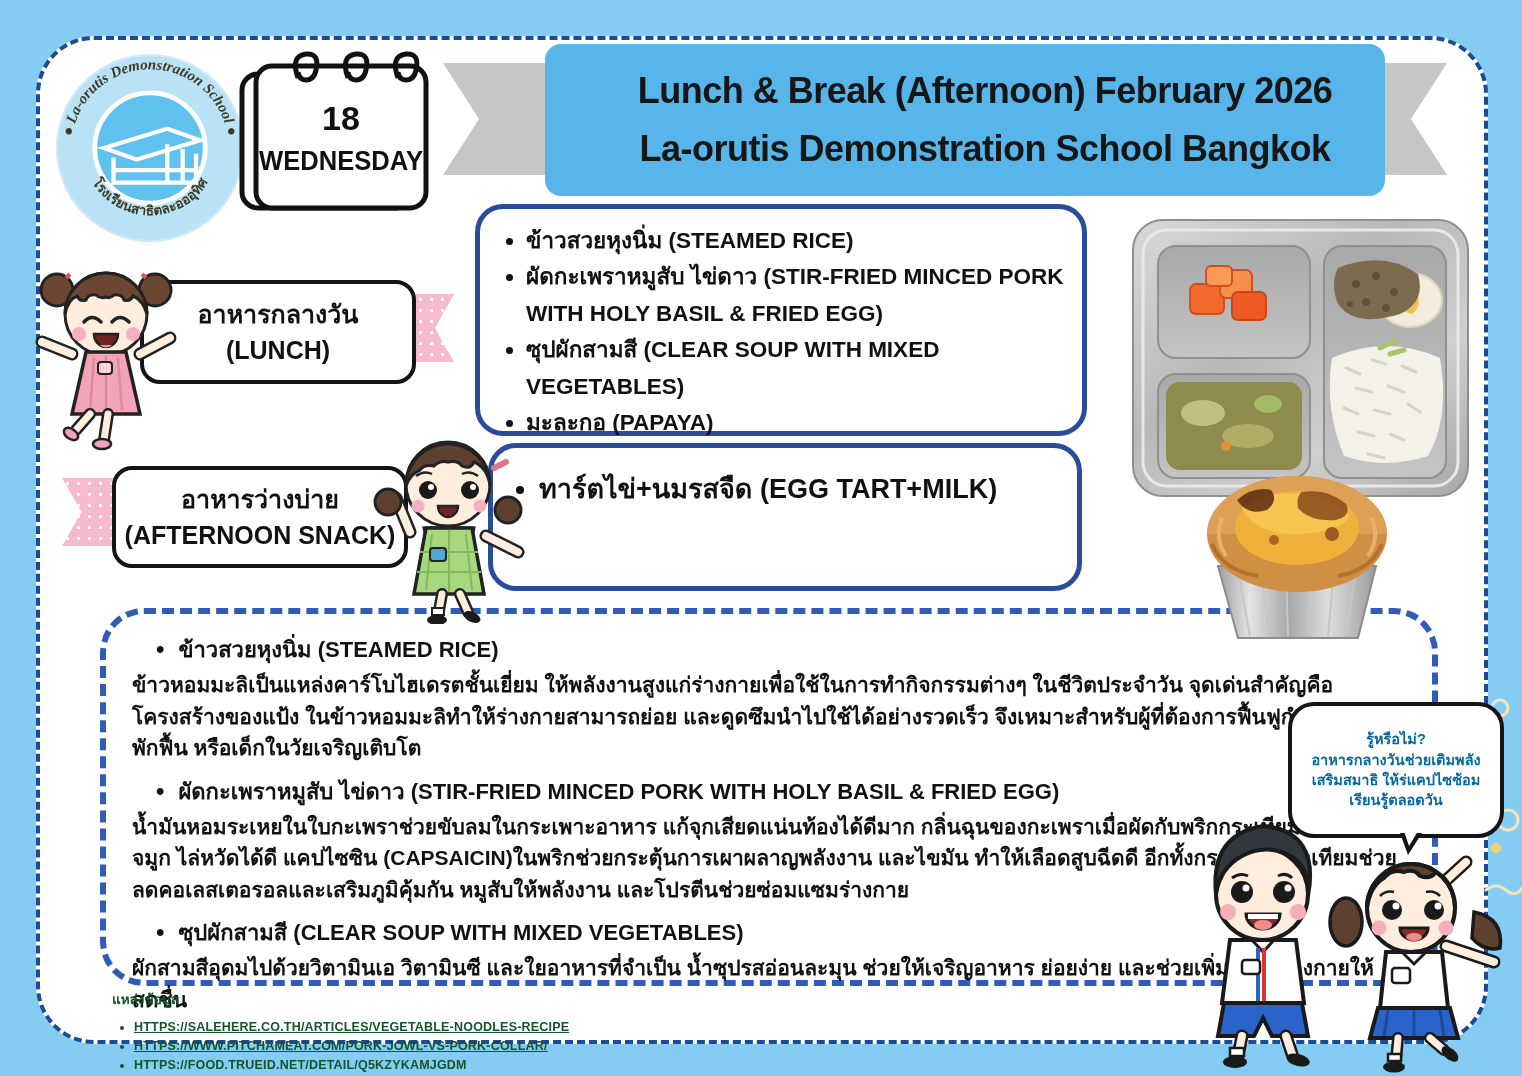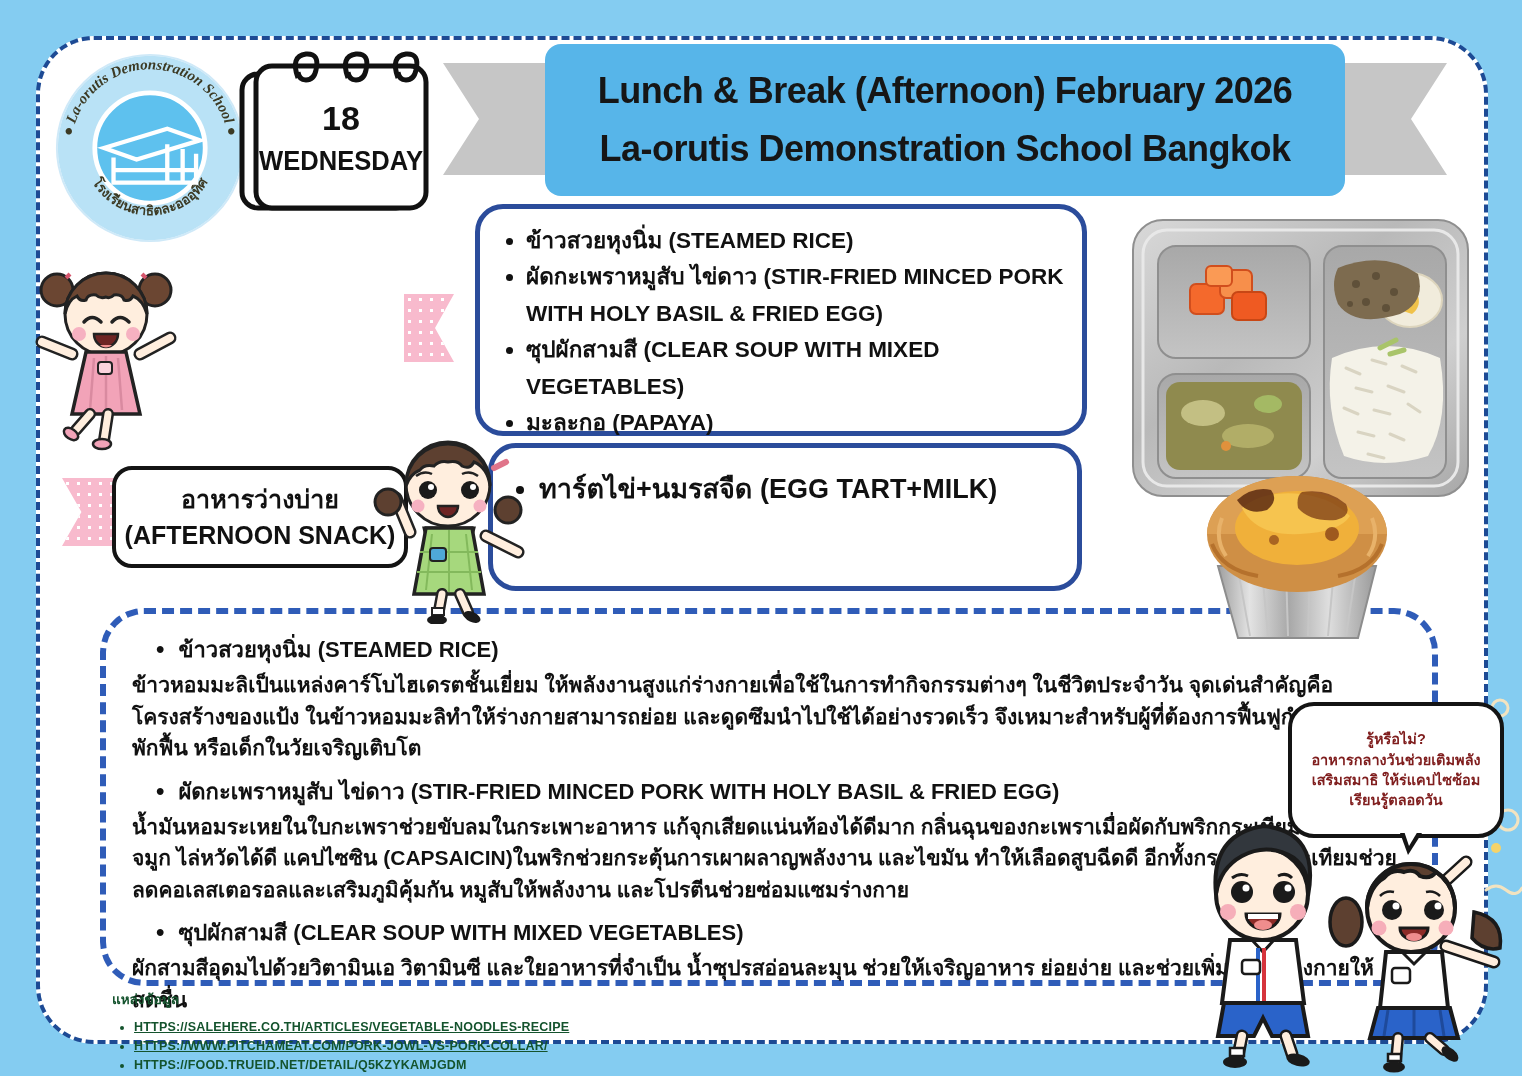--- a/index.html
+++ b/index.html
@@ -14,7 +14,7 @@
   .ribbon-gray{left:440px;top:60px;width:1010px;height:118px;}
   
   .banner{left:545px;top:44px;width:800px;height:152px;background:#57b5e9;border-radius:16px;
-          display:flex;flex-direction:column;justify-content:center;align-items:center;}
+          display:flex;flex-direction:column;justify-content:center;align-items:center;padding-left:40px;}
   .banner div{font-size:36px;font-weight:700;color:#161616;letter-spacing:-0.5px;line-height:1.6;}
   
   .calendar{left:236px;top:48px;width:196px;height:172px;}

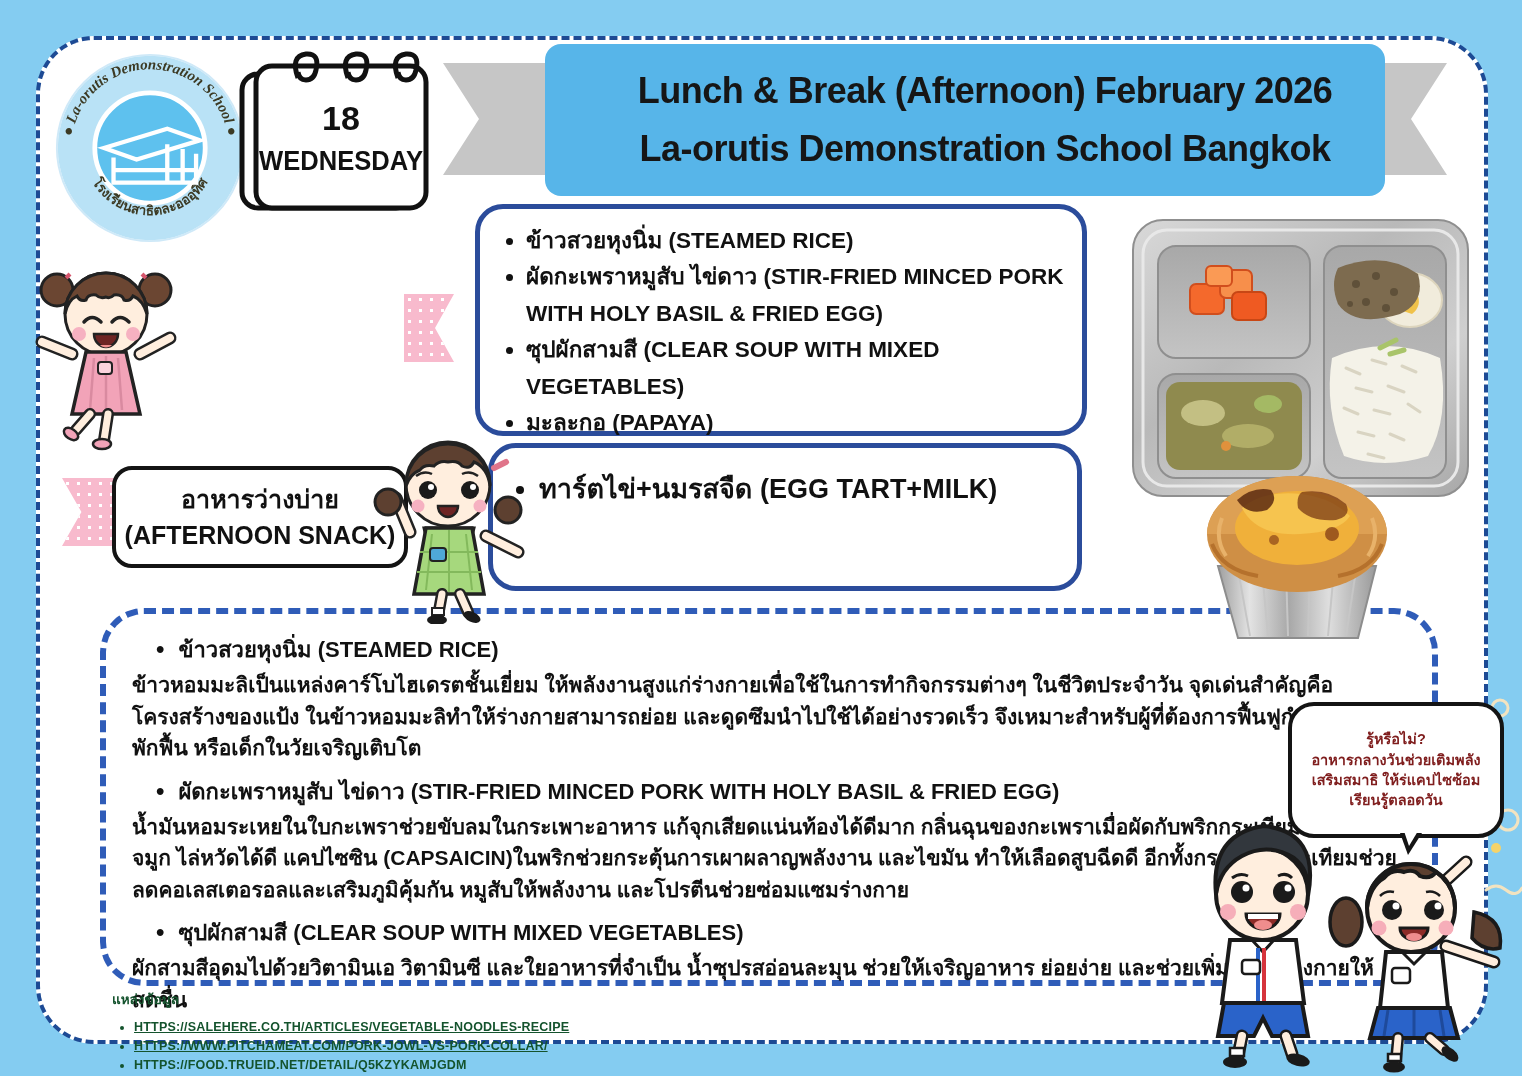--- a/index.html
+++ b/index.html
@@ -114,6 +114,10 @@
   </svg>
 
   <div class="abs pink-tail tail-right"></div>
+  <div class="abs label-box lunch-label">
+    <div>อาหารกลางวัน</div>
+    <div>(LUNCH)</div>
+  </div>
 
   <svg class="abs" style="left:30px;top:250px;width:152px;height:202px;" viewBox="0 0 152 202">
     <g stroke="#222" stroke-width="3">

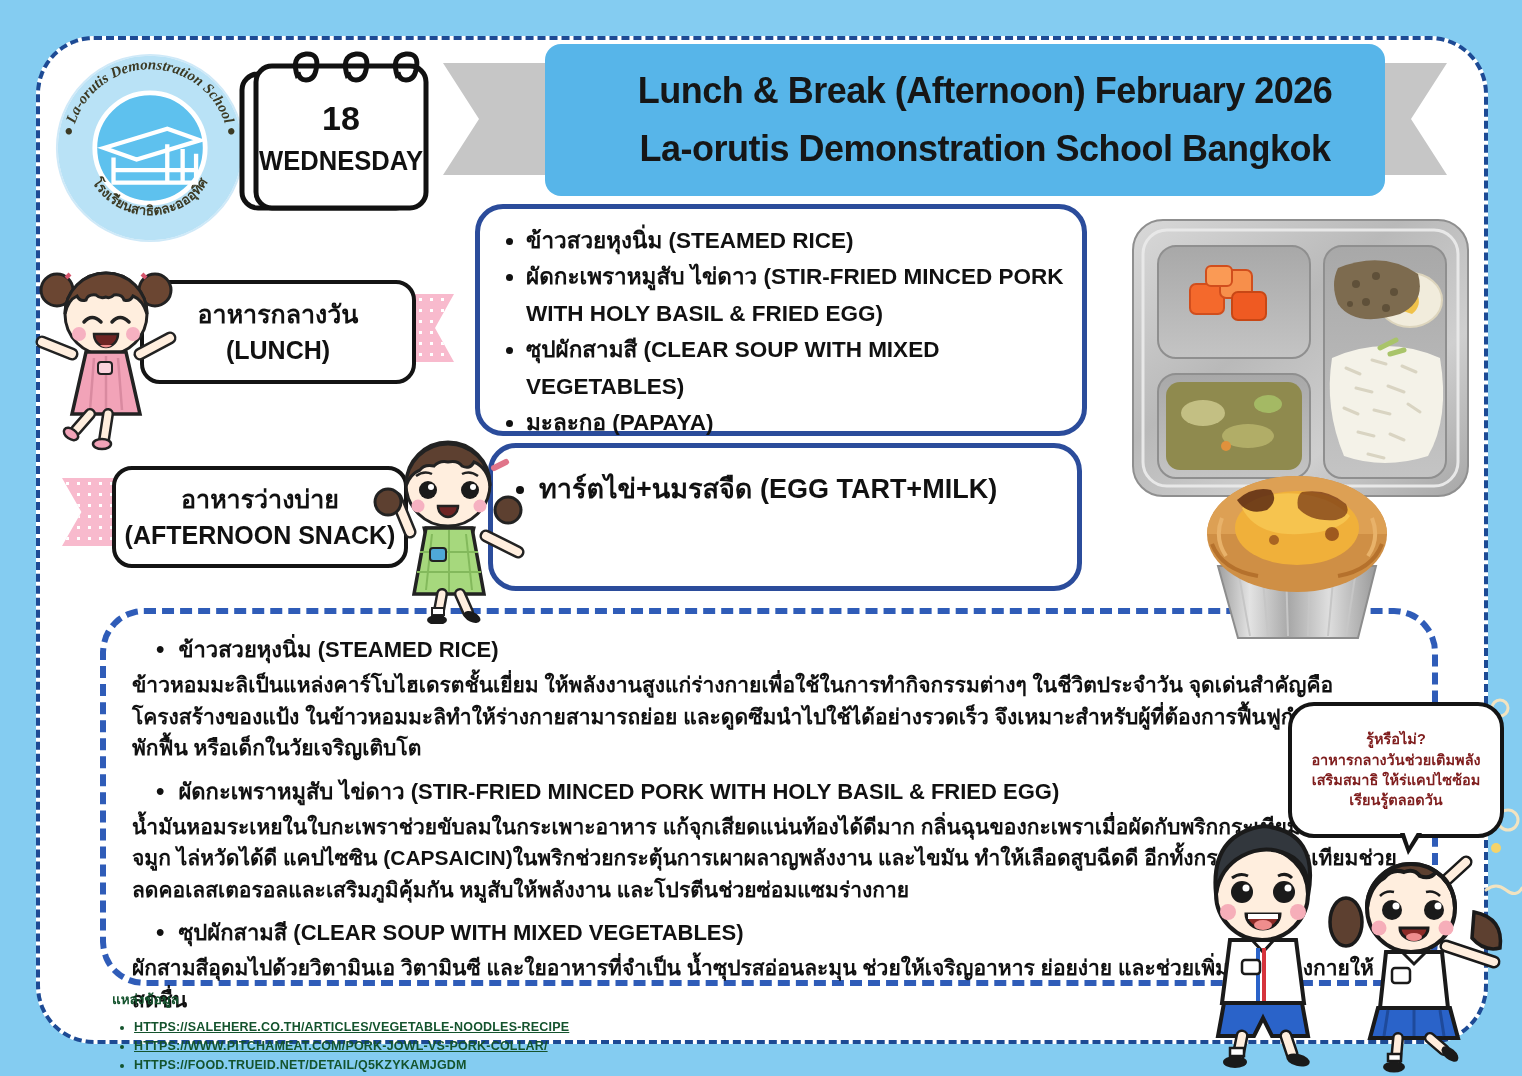--- a/index.html
+++ b/index.html
@@ -55,7 +55,7 @@
   
   .bubble{left:1288px;top:702px;width:208px;height:128px;background:#fff;border:4px solid #141414;
           border-radius:26px;display:flex;flex-direction:column;justify-content:center;align-items:center;z-index:6;}
-  .bubble div{font-size:14.5px;font-weight:700;color:#7f1d1d;line-height:1.4;}
+  .bubble div{font-size:14.5px;font-weight:700;color:#0369a1;line-height:1.4;}
   .bubble::after{content:"";position:absolute;left:108px;bottom:-21px;width:0;height:0;
      border-left:8px solid transparent;border-right:14px solid transparent;border-top:22px solid #141414;}
   .bubble::before{content:"";position:absolute;left:112px;bottom:-12px;width:0;height:0;z-index:1;

